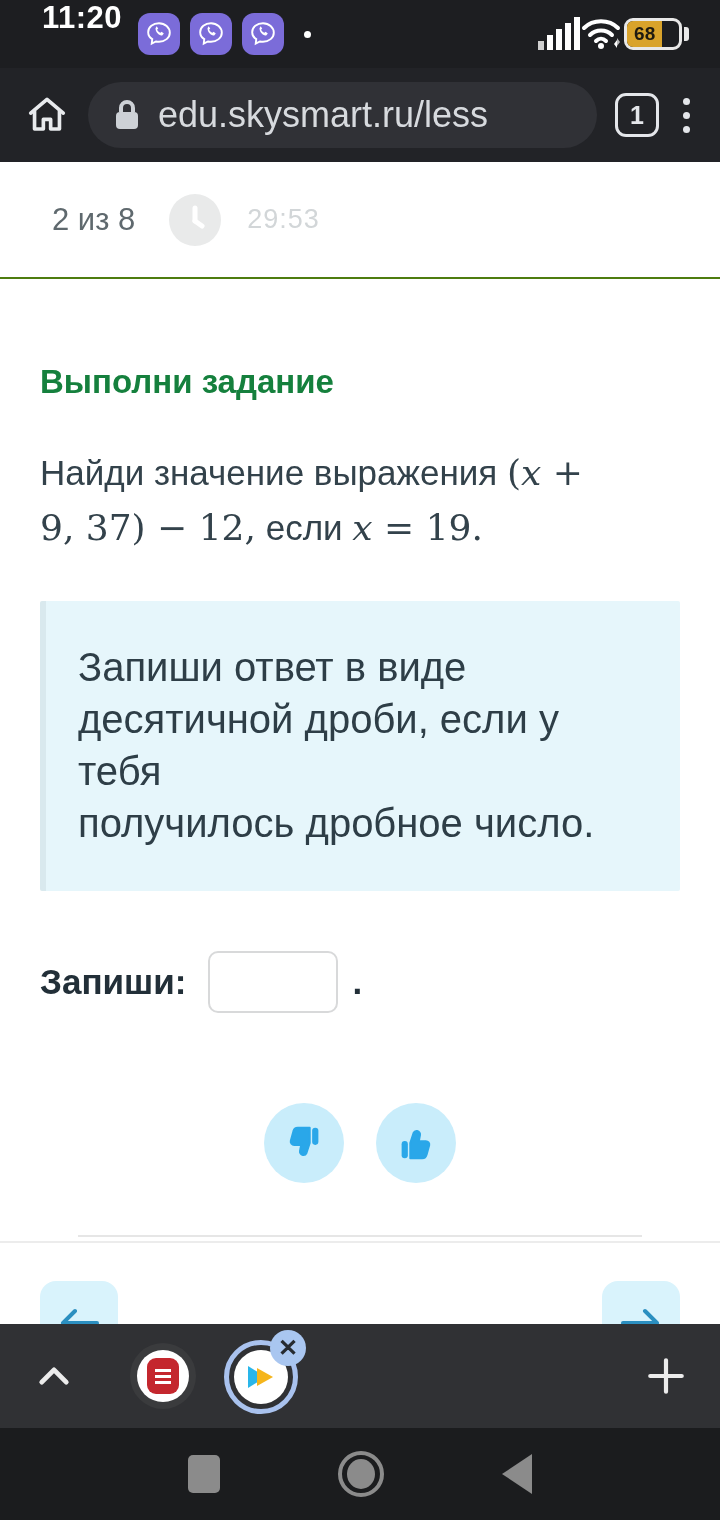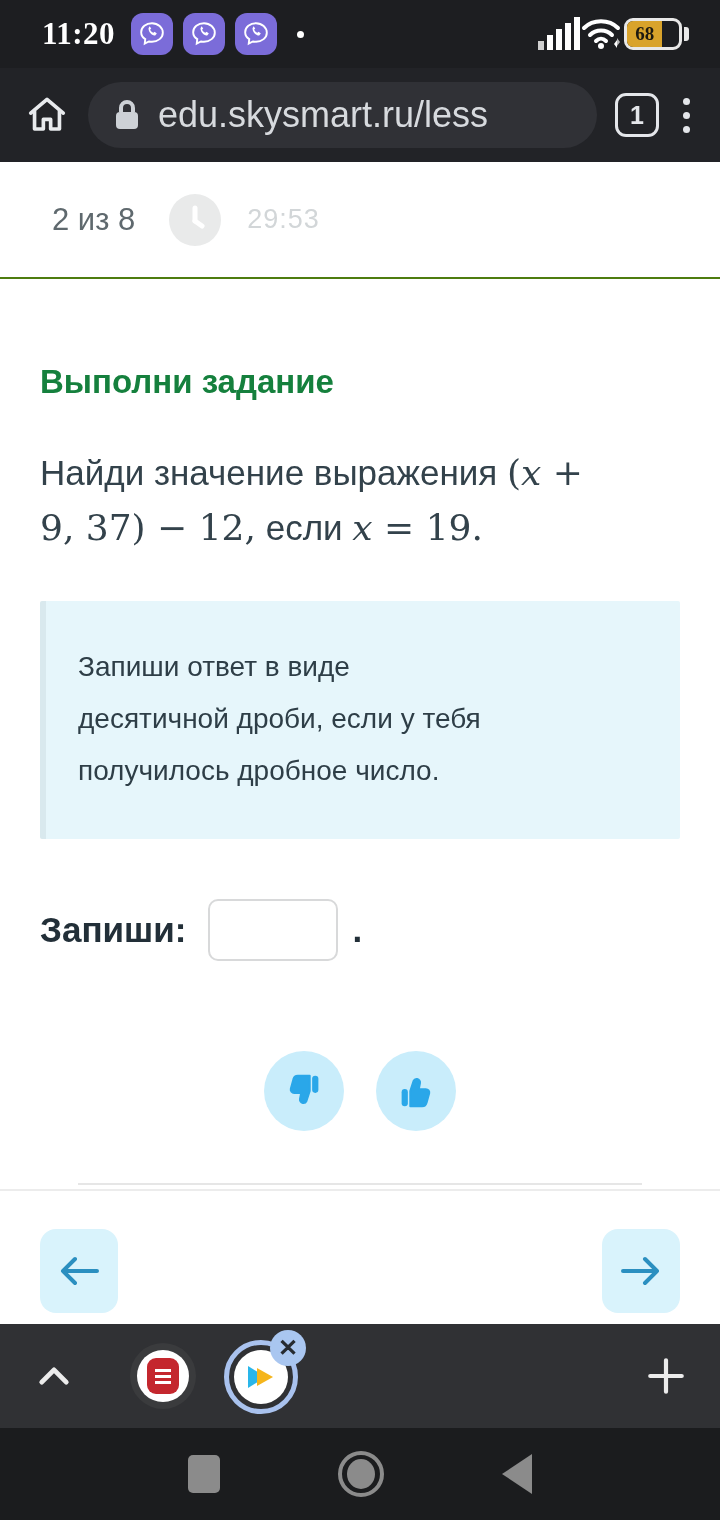--- a/index.html
+++ b/index.html
@@ -9,8 +9,8 @@
             display:flex; flex-direction:column; }
 
   
-  .status-bar { height:68px; background:#1d1e21; display:flex; align-items:center;
-                padding:0 30px 0 42px; flex:0 0 auto;font-family:Liberation Serif, serif; }
+  .status-bar { height:68px; background:#1d1e21; display:flex; 
+                padding:0 30px 0 42px; flex:0 0 auto; }
   .status-time { color:#fff; font-size:31px; font-weight:bold; letter-spacing:0.5px; }
   .notif-icons { display:flex; align-items:center; gap:10px; margin-left:16px; }
   .viber-badge { width:42px; height:42px; background:#7b6cd9; border-radius:12px;

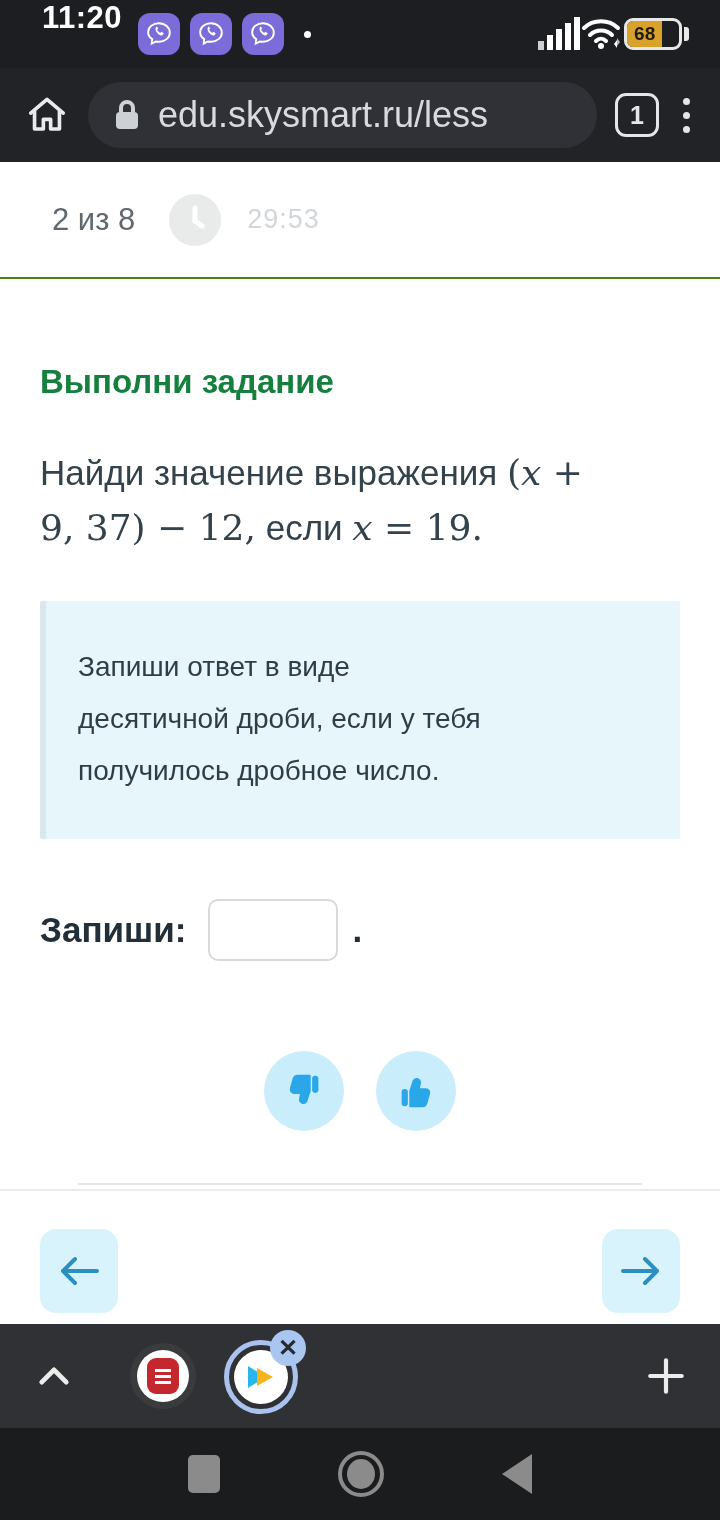--- a/index.html
+++ b/index.html
@@ -55,7 +55,7 @@
 
   .hint-box { margin-top:46px; background:#e6f6fb; border-left:6px solid #d9e9ee;
               padding:40px 30px 42px 32px; border-radius:2px; }
-  .hint-line { font-size:28px; line-height:52px; color:#2e3e47; }
+  .hint-line { font-size:40px; line-height:52px; color:#2e3e47; }
 
   .answer-row { margin-top:60px; display:flex; align-items:center; }
   .answer-label { font-size:35px; font-weight:bold; color:#222f38; }

